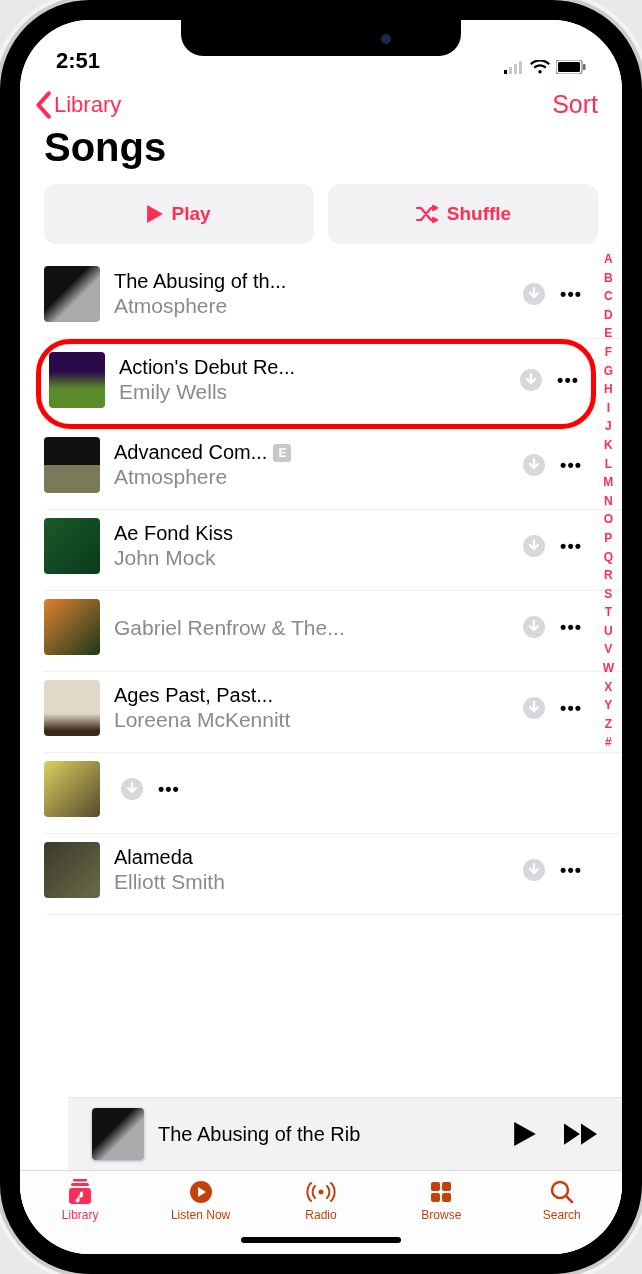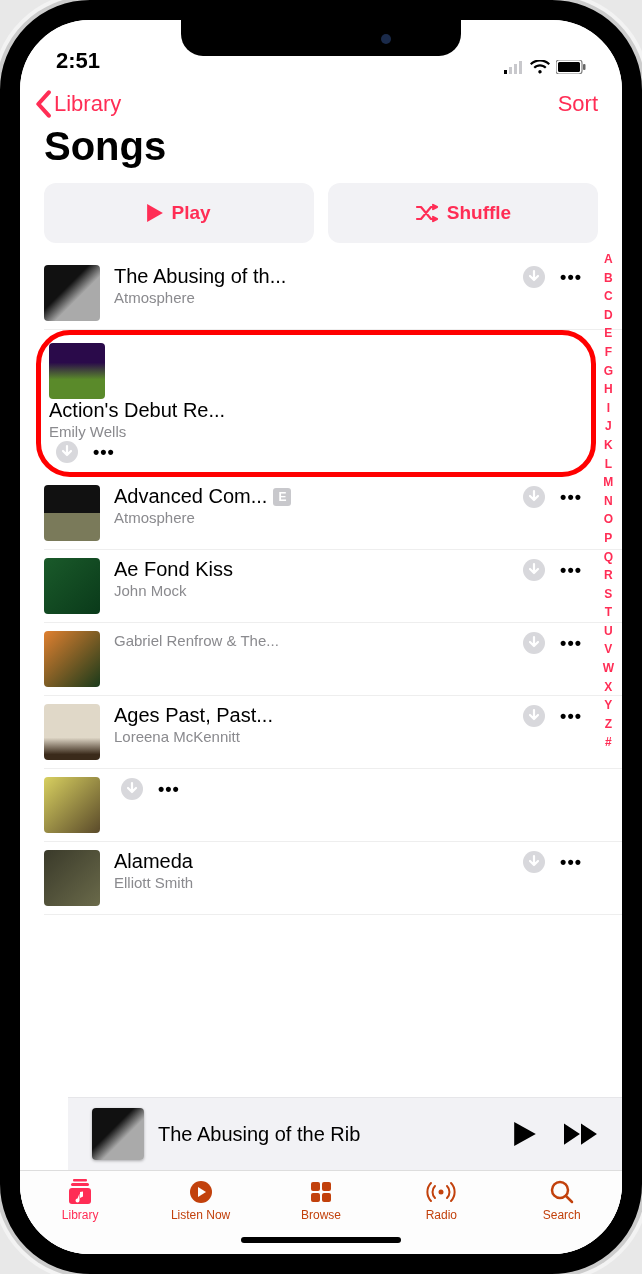--- a/index.html
+++ b/index.html
@@ -72,7 +72,7 @@
   }
   .sort-btn {
     color: #ff2d55;
-    font-size: 22px;
+    font-size: 25px;
     cursor: pointer;
   }
   .page-title {

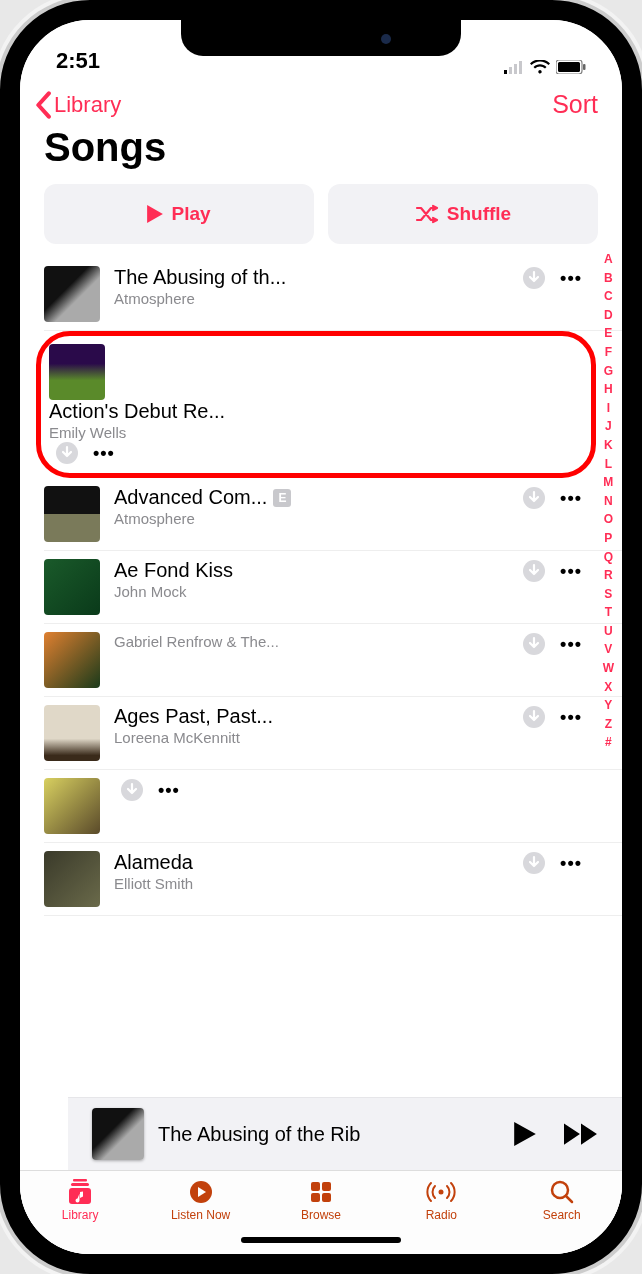--- a/index.html
+++ b/index.html
@@ -108,8 +108,8 @@
   }
   .song-row {
     display: flex;
-    align-items: flex-start;
-    padding: 8px 40px 8px 0;
+    align-items: center;
+    padding: 8px 40px 16px 0;
     border-bottom: 1px solid #eee;
     position: relative;
   }

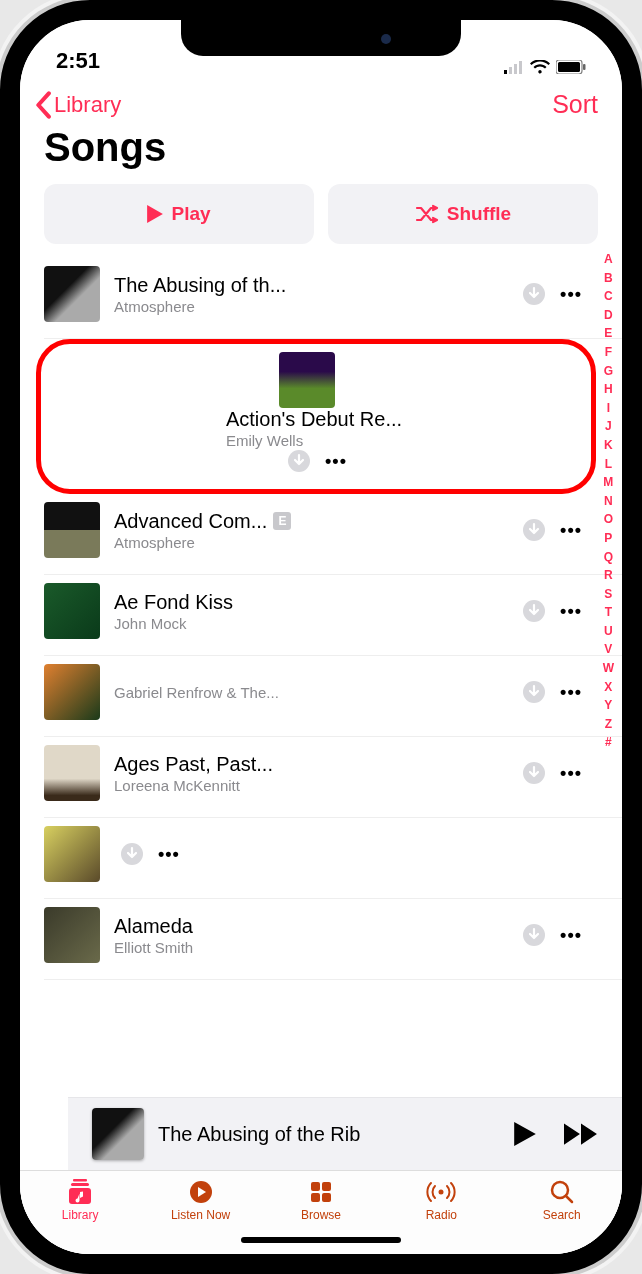--- a/index.html
+++ b/index.html
@@ -149,7 +149,7 @@
     display:flex; align-items:center; gap:6px;
   }
   .song-artist {
-    font-size: 15px;
+    font-size: 21px;
     color: #8a8a8e;
     white-space: nowrap;
     overflow: hidden;

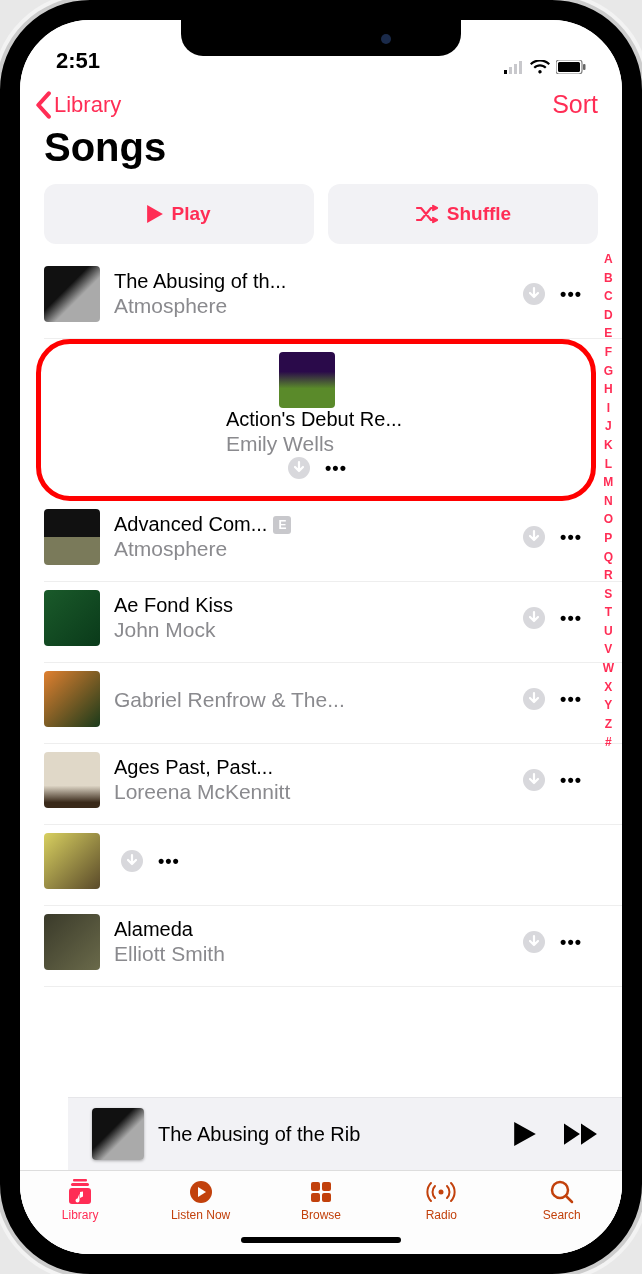--- a/index.html
+++ b/index.html
@@ -121,7 +121,6 @@
     margin-right: 26px;
     padding-right: 12px;
     border-bottom: 5px solid #ff0000;
-    flex-direction: column;
   }
   .album-art {
     width: 56px;

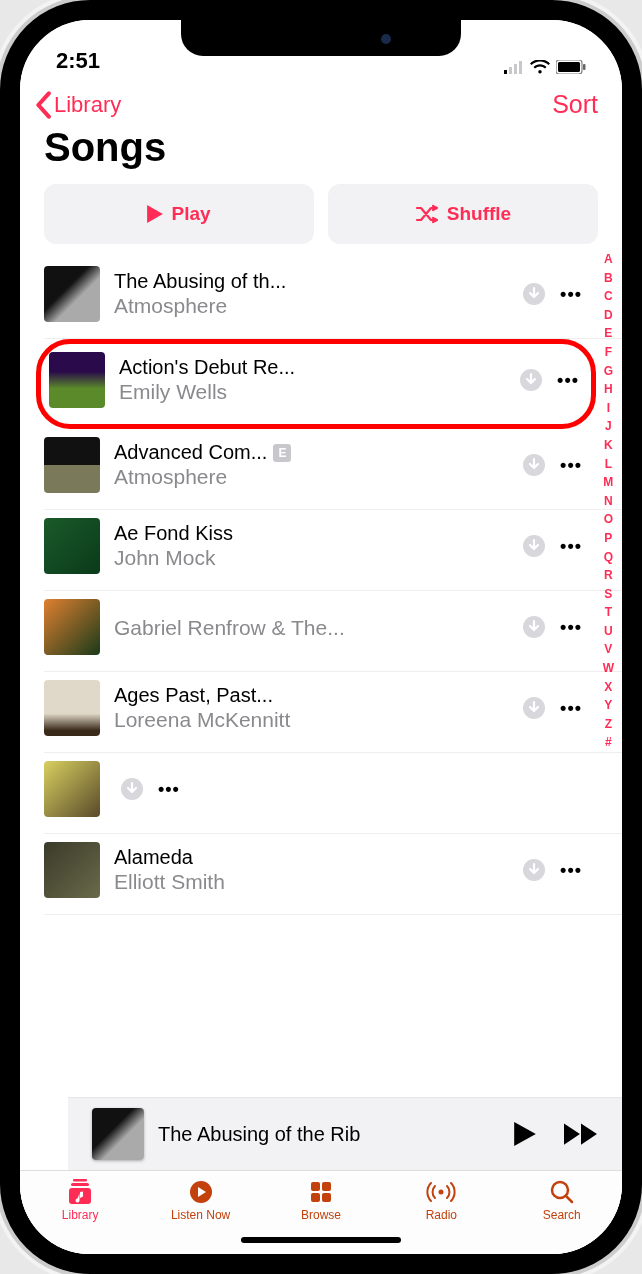--- a/index.html
+++ b/index.html
@@ -470,6 +470,13 @@
         </div>
         <div class="tab-item">
           <svg class="tab-icon" viewBox="0 0 28 26">
+            <circle cx="14" cy="13" r="2.5" fill="currentColor"></circle>
+            <path d="M8 7a8.5 8.5 0 0 0 0 12M20 7a8.5 8.5 0 0 1 0 12M4 4a13 13 0 0 0 0 18M24 4a13 13 0 0 1 0 18" stroke="currentColor" stroke-width="2" fill="none" stroke-linecap="round"></path>
+          </svg>
+          <span>Radio</span>
+        </div>
+        <div class="tab-item">
+          <svg class="tab-icon" viewBox="0 0 28 26">
             <rect x="4" y="3" width="9" height="9" rx="2" fill="currentColor"></rect>
             <rect x="15" y="3" width="9" height="9" rx="2" fill="currentColor"></rect>
             <rect x="4" y="14" width="9" height="9" rx="2" fill="currentColor"></rect>
@@ -479,13 +486,6 @@
         </div>
         <div class="tab-item">
           <svg class="tab-icon" viewBox="0 0 28 26">
-            <circle cx="14" cy="13" r="2.5" fill="currentColor"></circle>
-            <path d="M8 7a8.5 8.5 0 0 0 0 12M20 7a8.5 8.5 0 0 1 0 12M4 4a13 13 0 0 0 0 18M24 4a13 13 0 0 1 0 18" stroke="currentColor" stroke-width="2" fill="none" stroke-linecap="round"></path>
-          </svg>
-          <span>Radio</span>
-        </div>
-        <div class="tab-item">
-          <svg class="tab-icon" viewBox="0 0 28 26">
             <circle cx="12" cy="11" r="8" stroke="currentColor" stroke-width="2.5" fill="none"></circle>
             <path d="M18 17l6 6" stroke="currentColor" stroke-width="2.5" stroke-linecap="round"></path>
           </svg>

